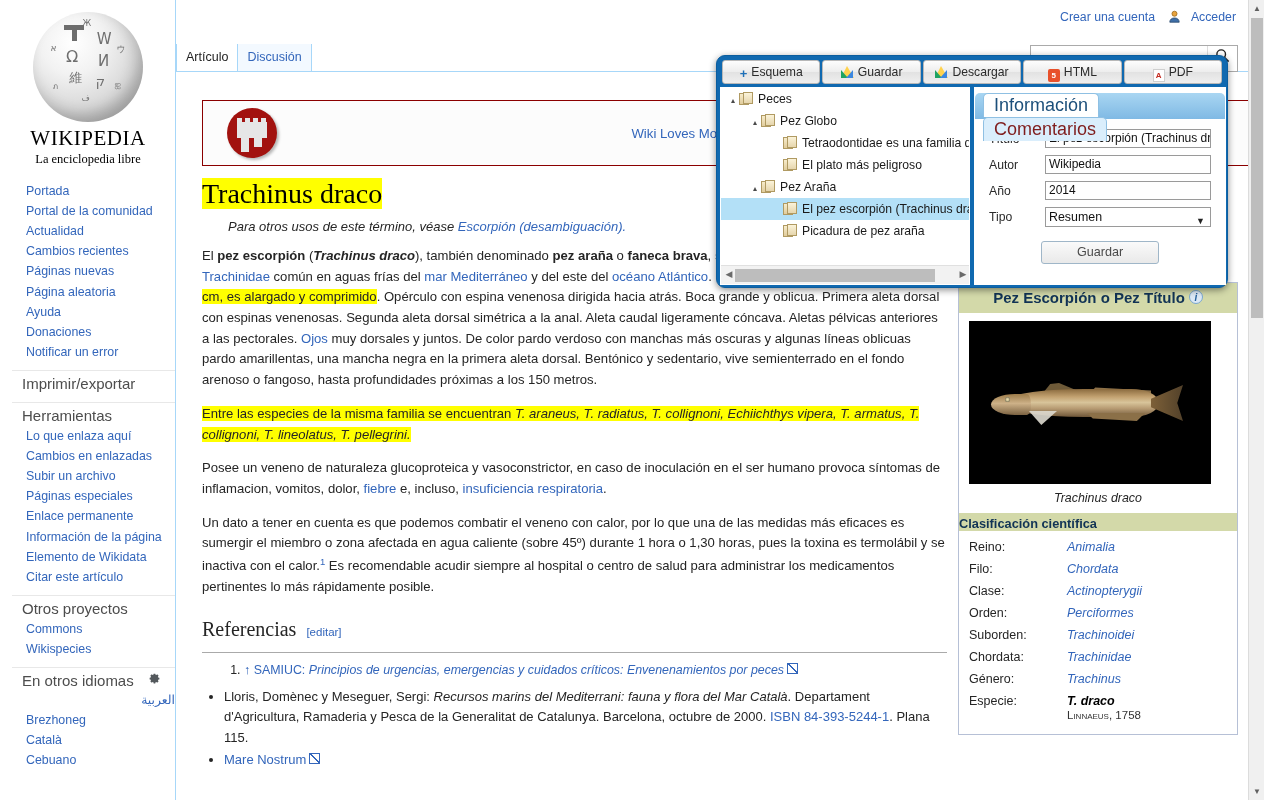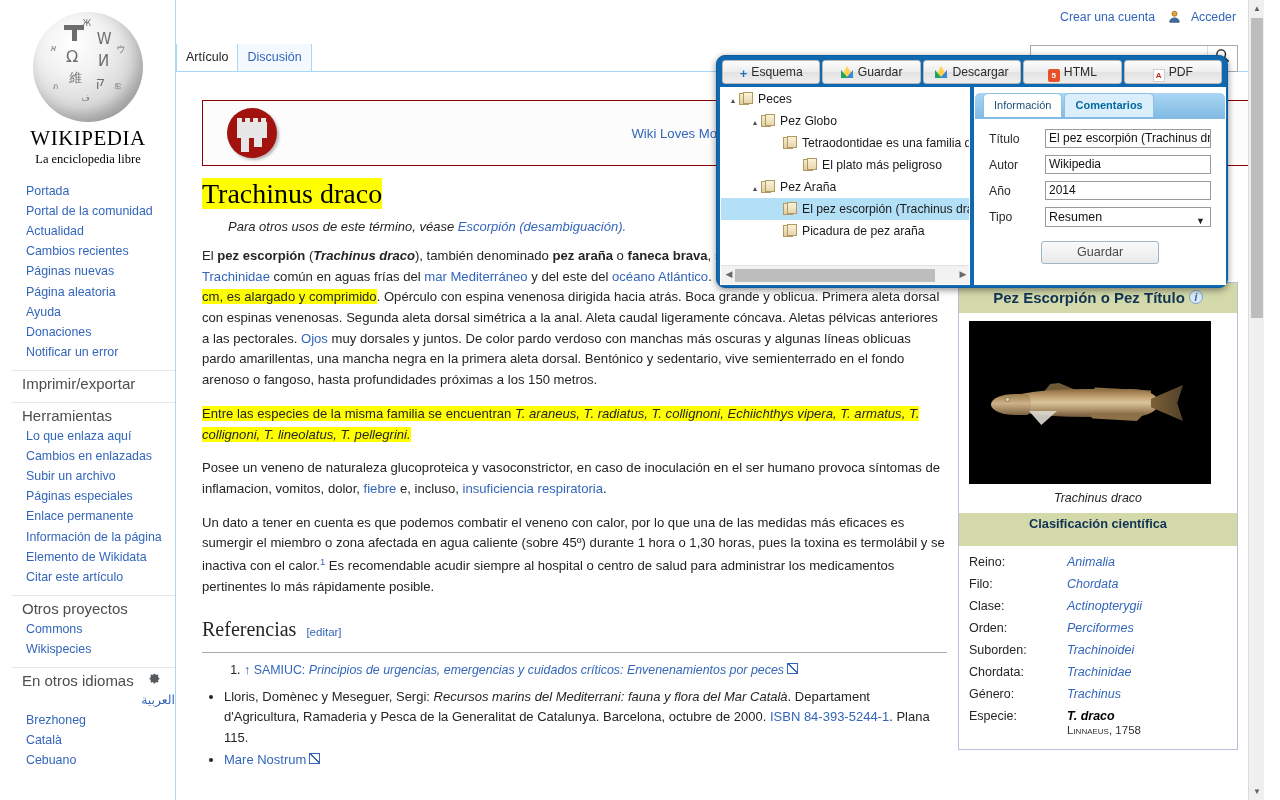--- a/index.html
+++ b/index.html
@@ -304,7 +304,7 @@
   }
   .itab {
     position:relative; z-index:1; display:inline-block; height:24px; line-height:23px;
-    padding: 0 10px; font-size:11px; border-radius:5px 5px 0 0;
+    padding: 0 10px; font-size:18px; border-radius:5px 5px 0 0;
     border:1px solid #8fc0e3; border-bottom:none; margin-right:2px;
   }
   .itab.act { background:#ffffff; color:#1c4f7a; }

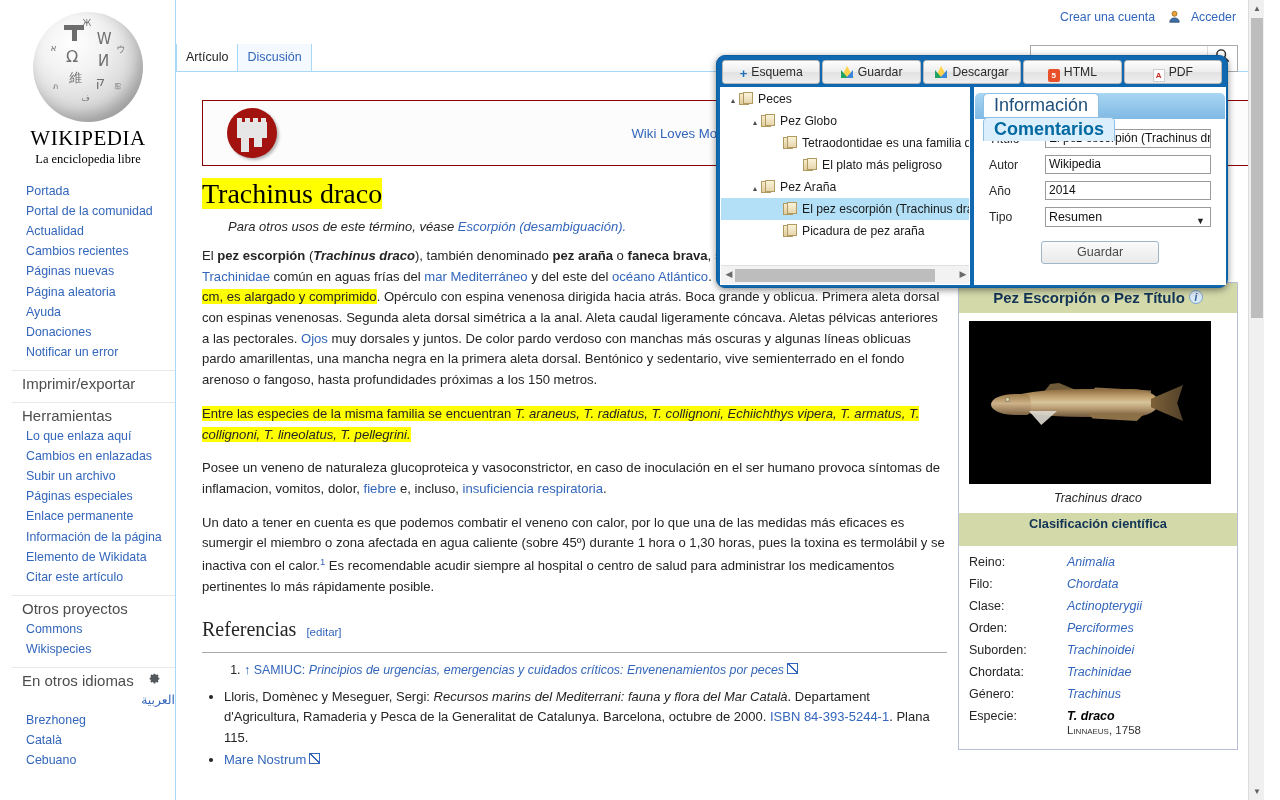--- a/index.html
+++ b/index.html
@@ -308,7 +308,7 @@
     border:1px solid #8fc0e3; border-bottom:none; margin-right:2px;
   }
   .itab.act { background:#ffffff; color:#1c4f7a; }
-  .itab.ina { background:#daeefc; color:#0369a1;font-weight:bold; }
+  .itab.ina { background:#daeefc; color:#7f1d1d; }
   #info-form { position:absolute; left:0; top:31px; width:100%; padding: 10px 14px 0 14px; }
   .frow { display:flex; align-items:center; margin-bottom: 7px; }
   .flab { width: 56px; font-size:12.2px; color:#2a2a2a; }

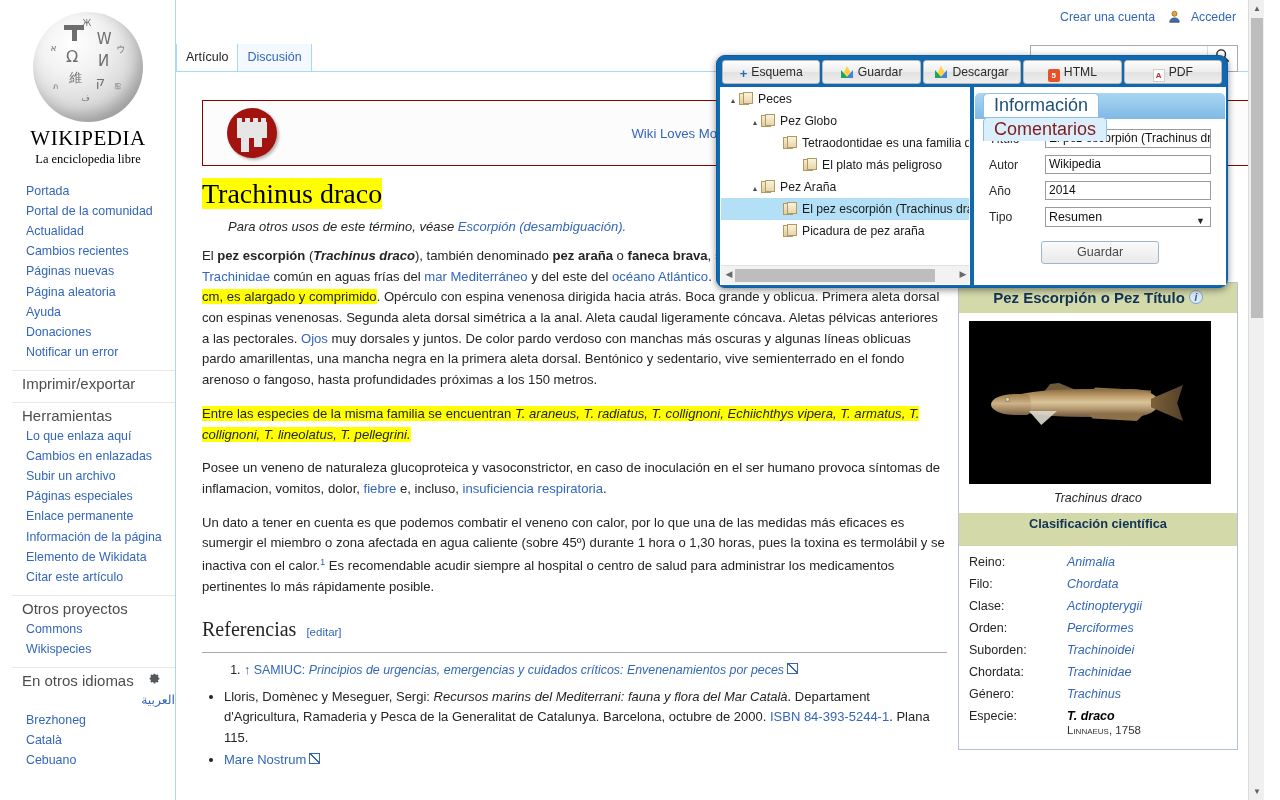--- a/index.html
+++ b/index.html
@@ -565,7 +565,7 @@
         <div class="tnode" style="padding-left:62px;">
           <span class="folder"><i class="f1"></i><i class="f2"></i></span><span>Tetraodontidae es una familia d</span>
         </div>
-        <div class="tnode" style="padding-left:82px;">
+        <div class="tnode" style="padding-left:62px;">
           <span class="folder"><i class="f1"></i><i class="f2"></i></span><span>El plato más peligroso</span>
         </div>
         <div class="tnode" style="padding-left:28px;">

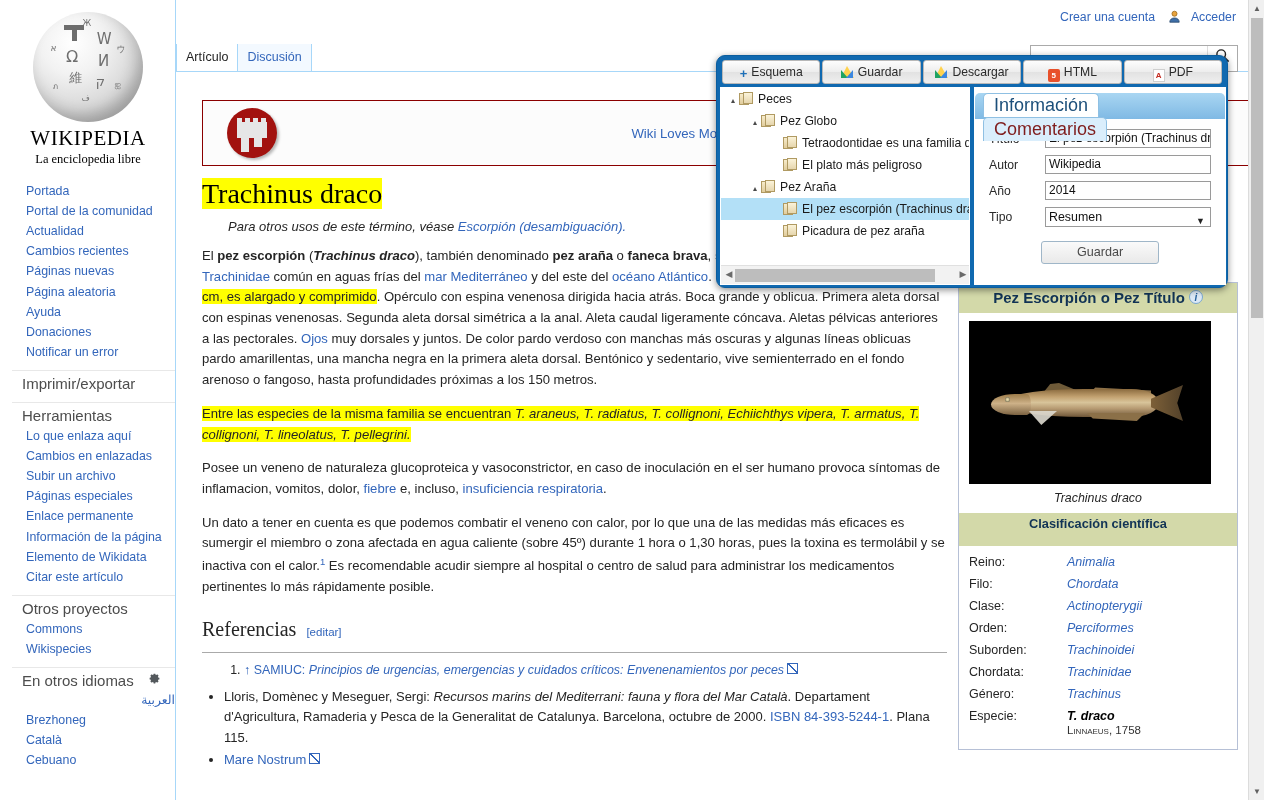--- a/index.html
+++ b/index.html
@@ -199,8 +199,8 @@
   }
   .tb-cap { text-align:center; font-style:italic; font-size:12.4px; padding: 7px 0 8px 0;}
   .tb-sec {
-    background:#d3d9a9; text-align:center; font-weight:bold; color:#113355; font-size:12.8px;
-    padding: 3px 0 15px 0;
+    background:#d3d9a9; text-align:left; font-weight:bold; color:#113355; font-size:12.8px;
+    padding: 3px 0 0 0;
   }
   table.tb-tax { width:100%; border-collapse:collapse; margin: 5px 0 8px 0;}
   table.tb-tax td { padding: 4px 0 4px 0; font-size:12.5px; vertical-align: top;}

